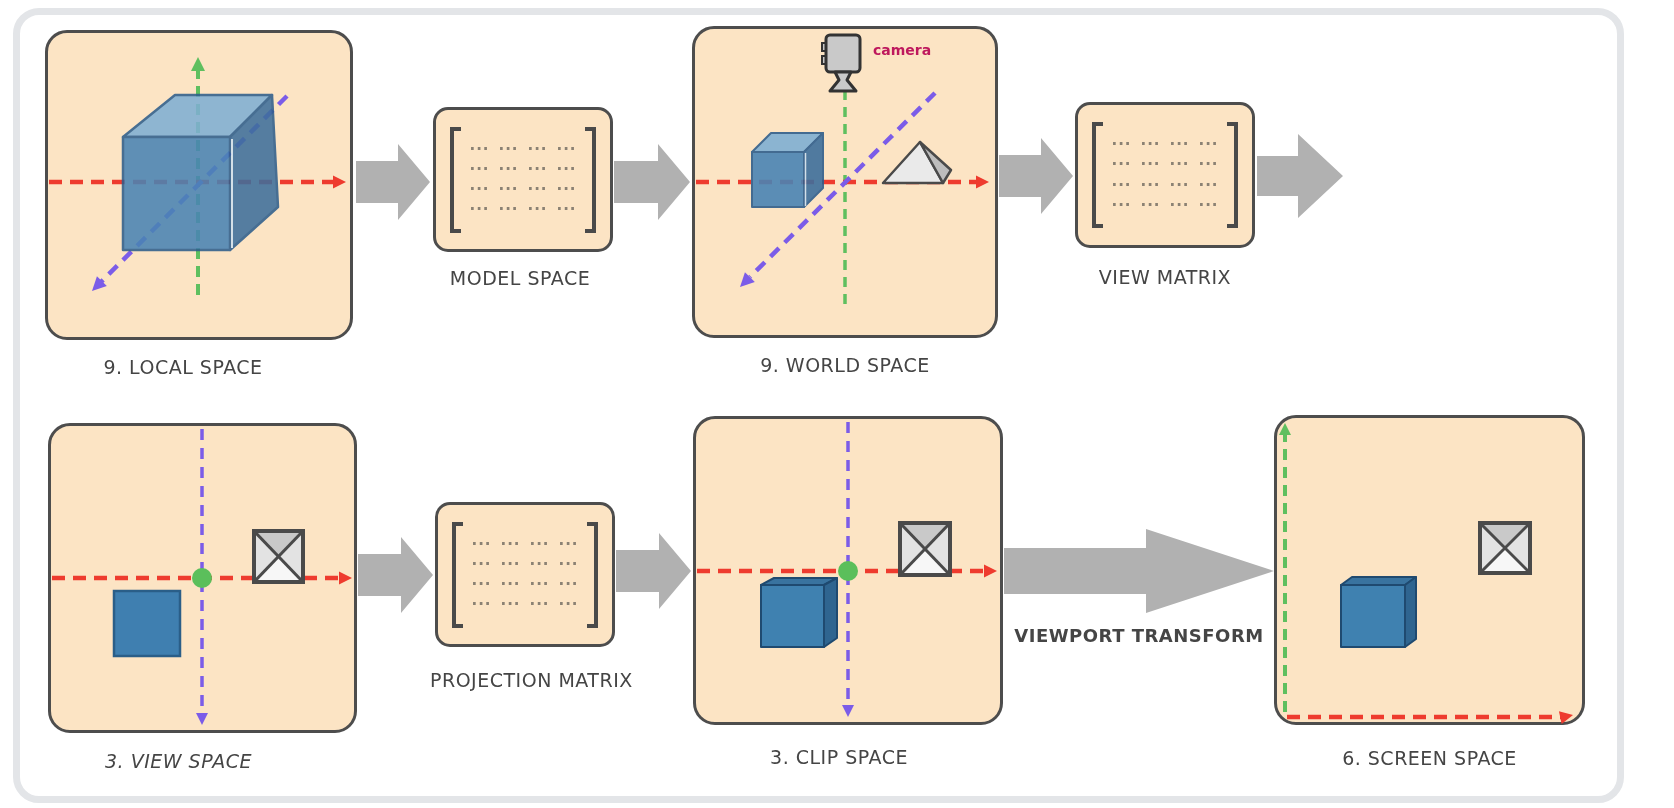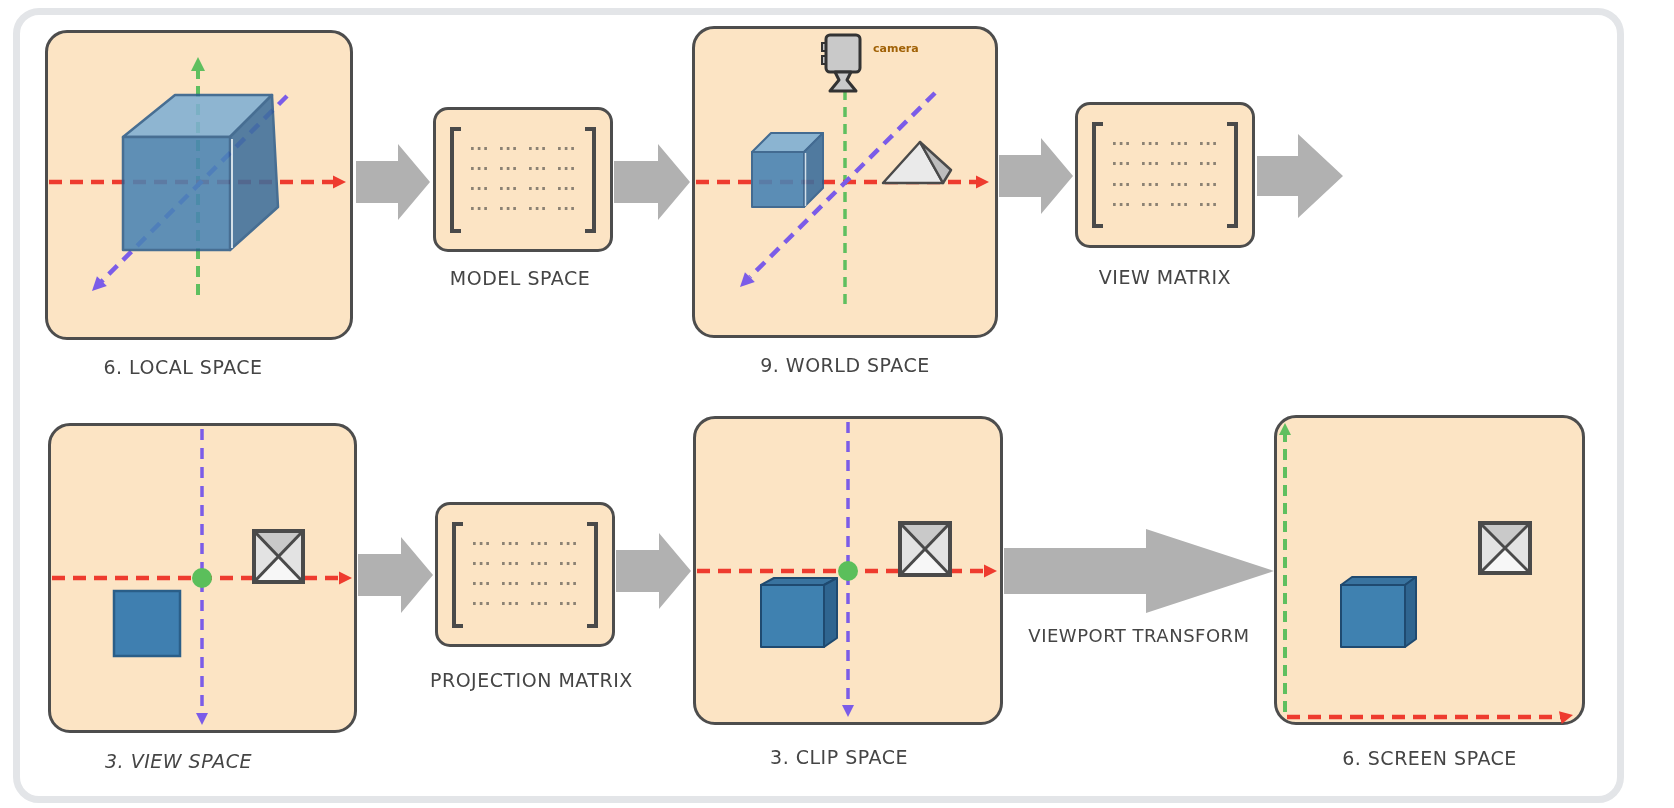--- a/index.html
+++ b/index.html
@@ -20,7 +20,7 @@
   .dots-grid span { color:#8b8173; font-size:15px; font-weight:bold; letter-spacing:1px; line-height:1; }
   .lbl { position:absolute; color:#454545; font-size:19px; font-weight:500; letter-spacing:.5px;
          text-align:center; white-space:nowrap; line-height:22px; }
-  .camera-lbl { position:absolute; color:#a16207; font-size:11px; font-weight:bold; }
+  .camera-lbl { position:absolute; color:#be185d; font-size:14px; font-weight:bold; }
 </style>
 </head>
 <body>

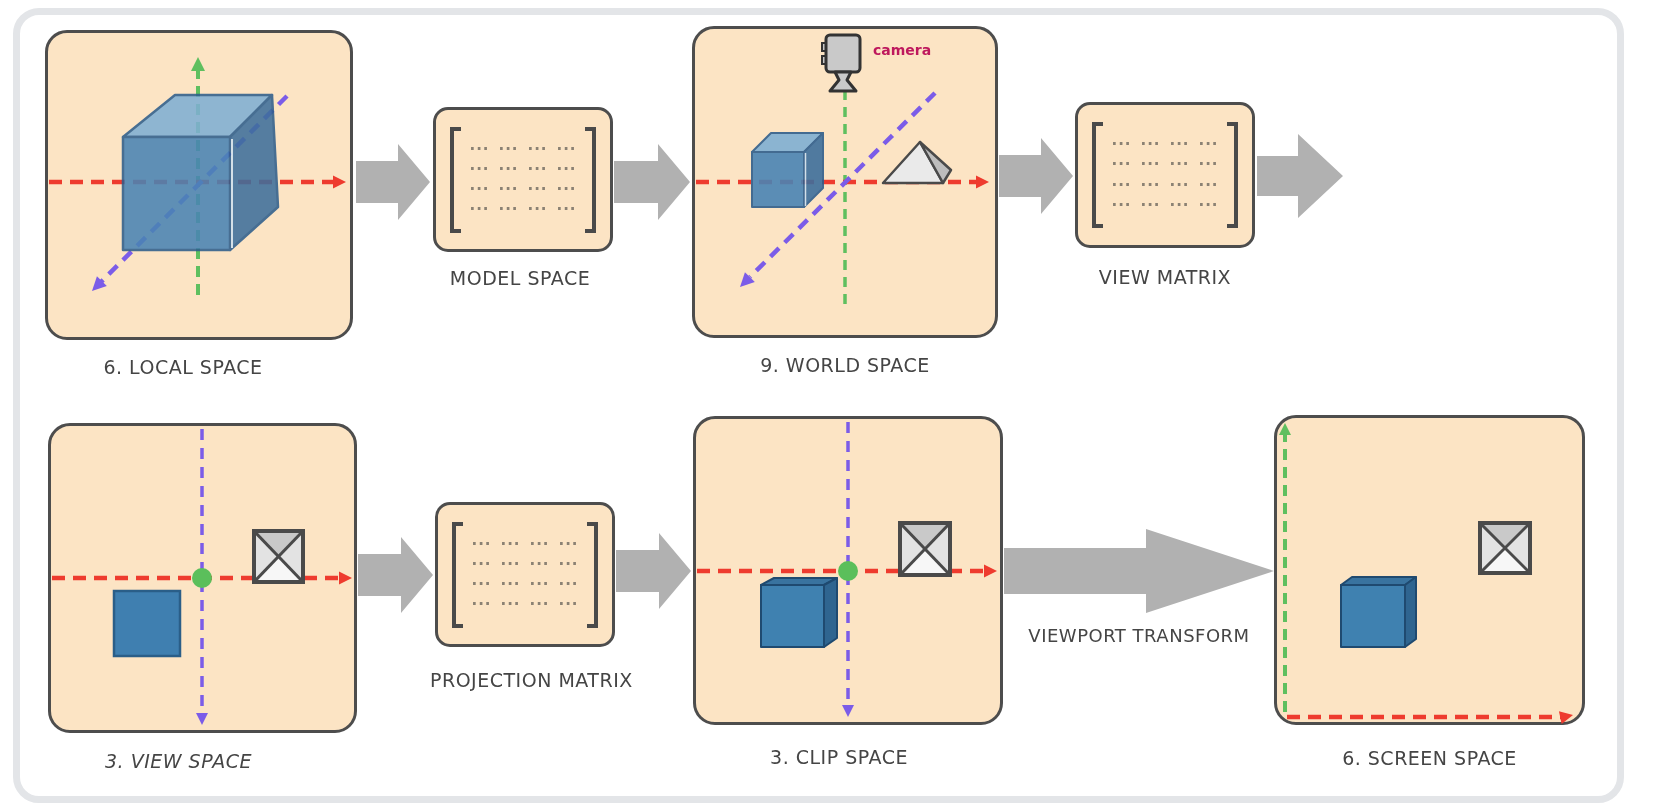--- a/index.html
+++ b/index.html
@@ -55,7 +55,7 @@
     </g>
   </svg>
 </div>
-<div class="lbl" style="left:29px; top:356px; width:308px;">6. LOCAL SPACE</div>
+<div class="lbl" style="left:29px; top:356px; width:308px;">9. LOCAL SPACE</div>
 
 <div class="matrix-box" style="left:433px; top:107px; width:180px; height:145px;">
   <div class="bracket l"></div>

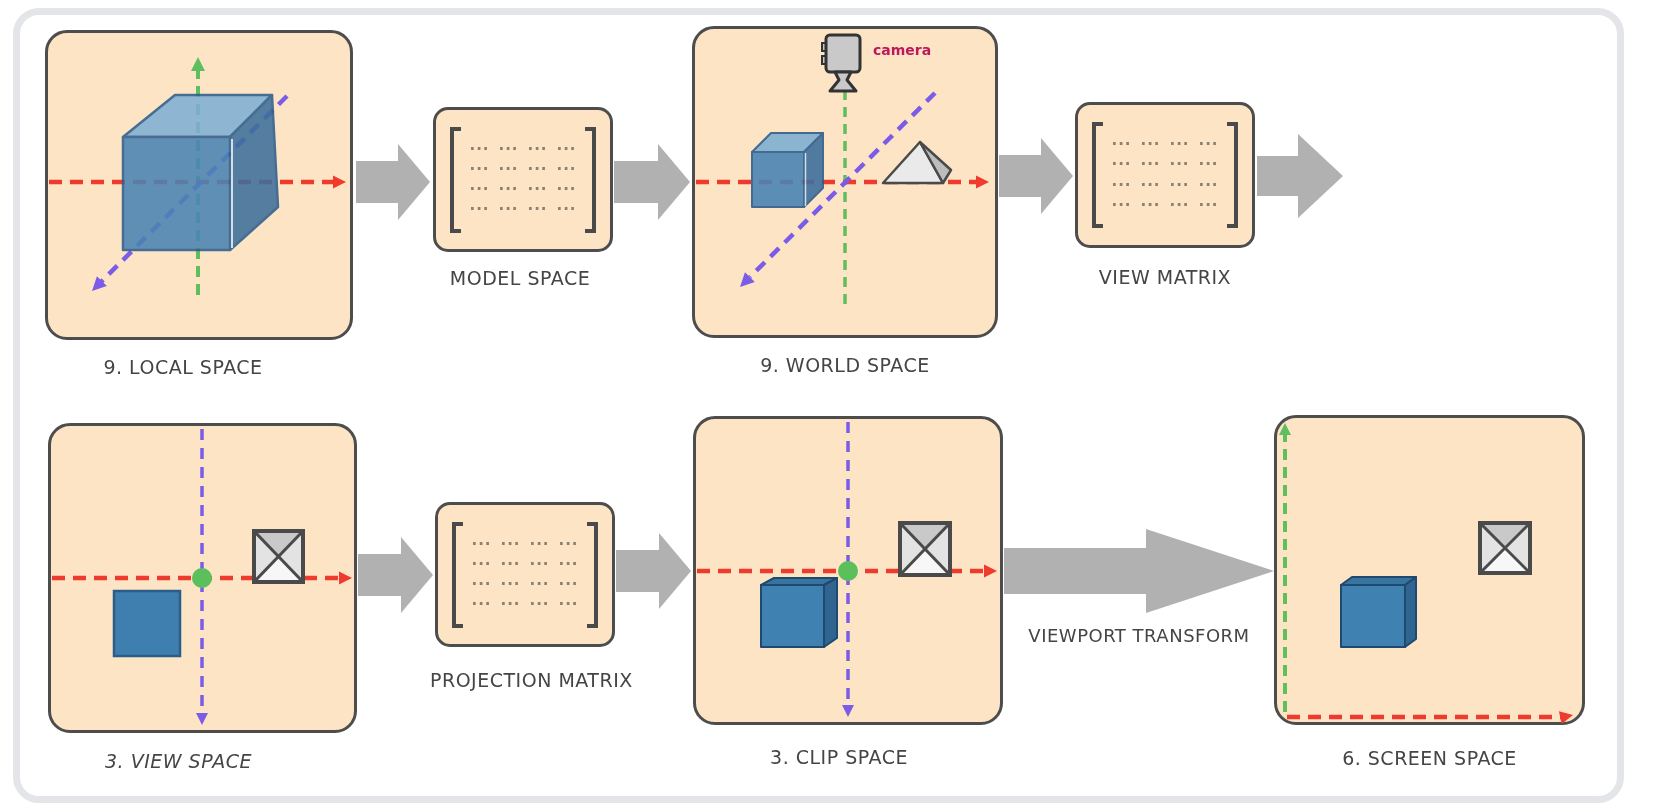--- a/index.html
+++ b/index.html
@@ -203,7 +203,7 @@
 </div>
 <div class="lbl" style="left:684px; top:746px; width:310px;">3. CLIP SPACE</div>
 
-<div class="lbl" style="left:1004px; top:625px; width:270px; font-size:18px;">VIEWPORT TRANSFORM</div>
+<div class="lbl" style="left:1004px; top:625px; width:270px; font-size:18px;font-weight:bold;">VIEWPORT TRANSFORM</div>
 
 <div class="space-box" style="left:1274px; top:415px; width:311px; height:310px;">
   <svg width="311" height="310" viewBox="0 0 311 310">

